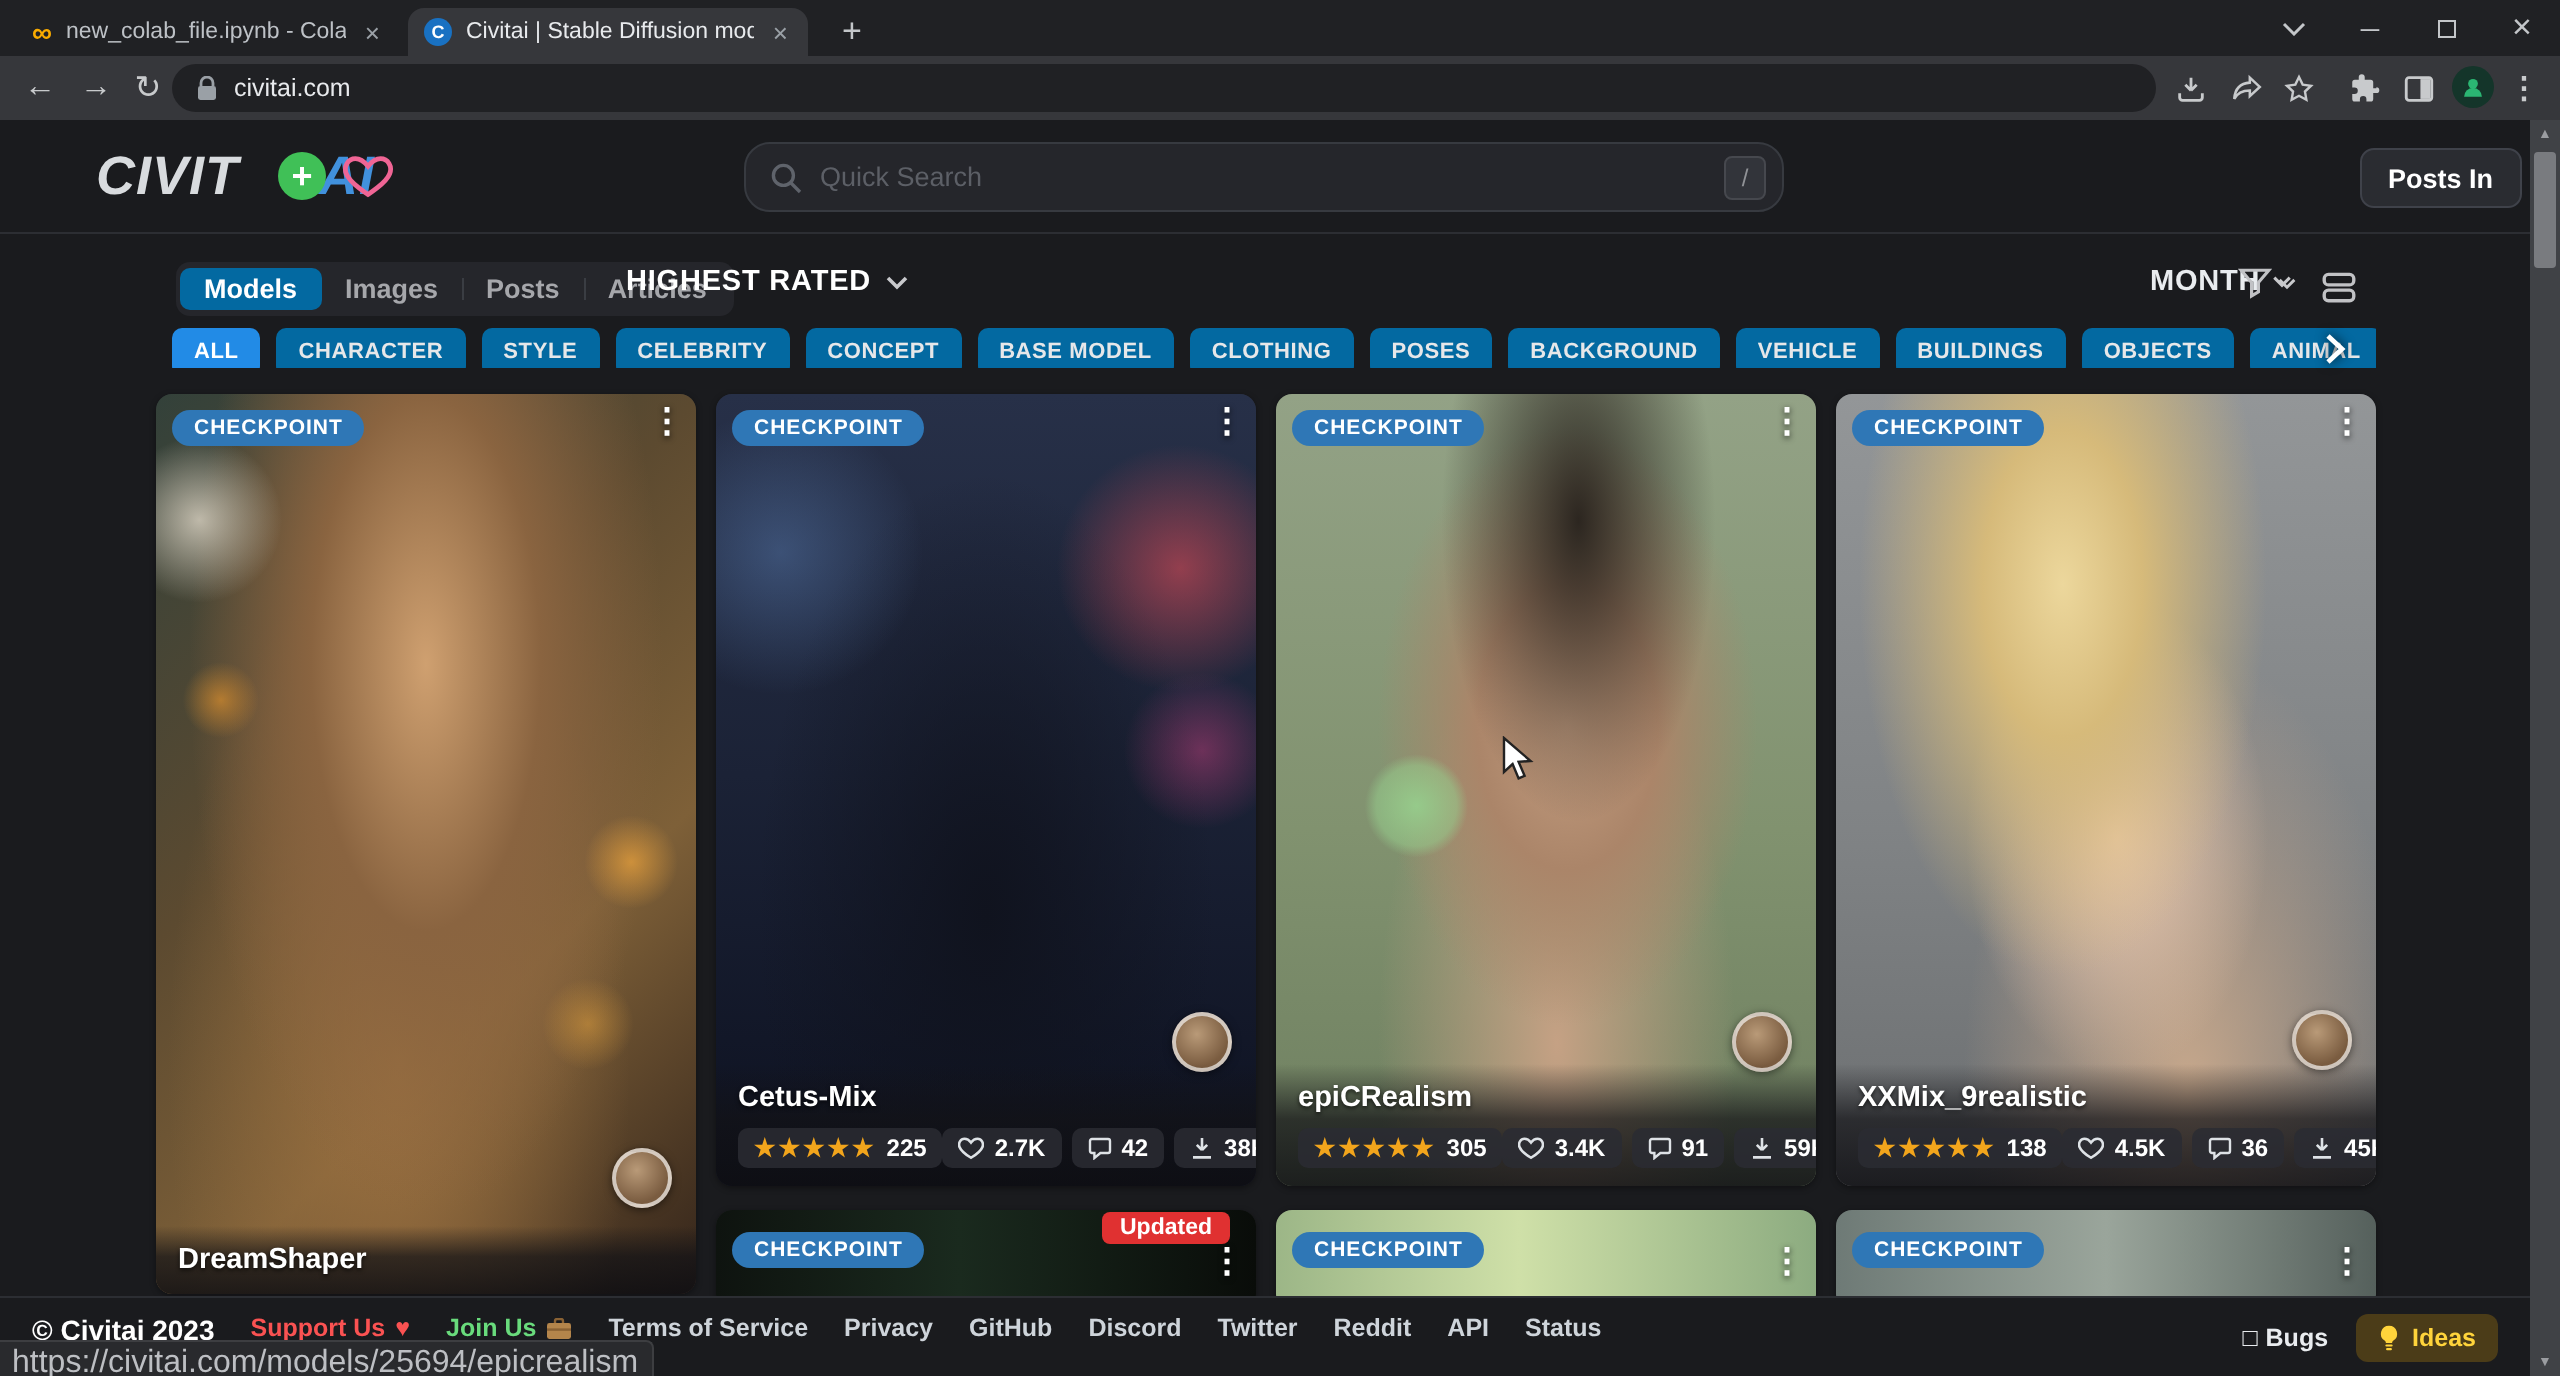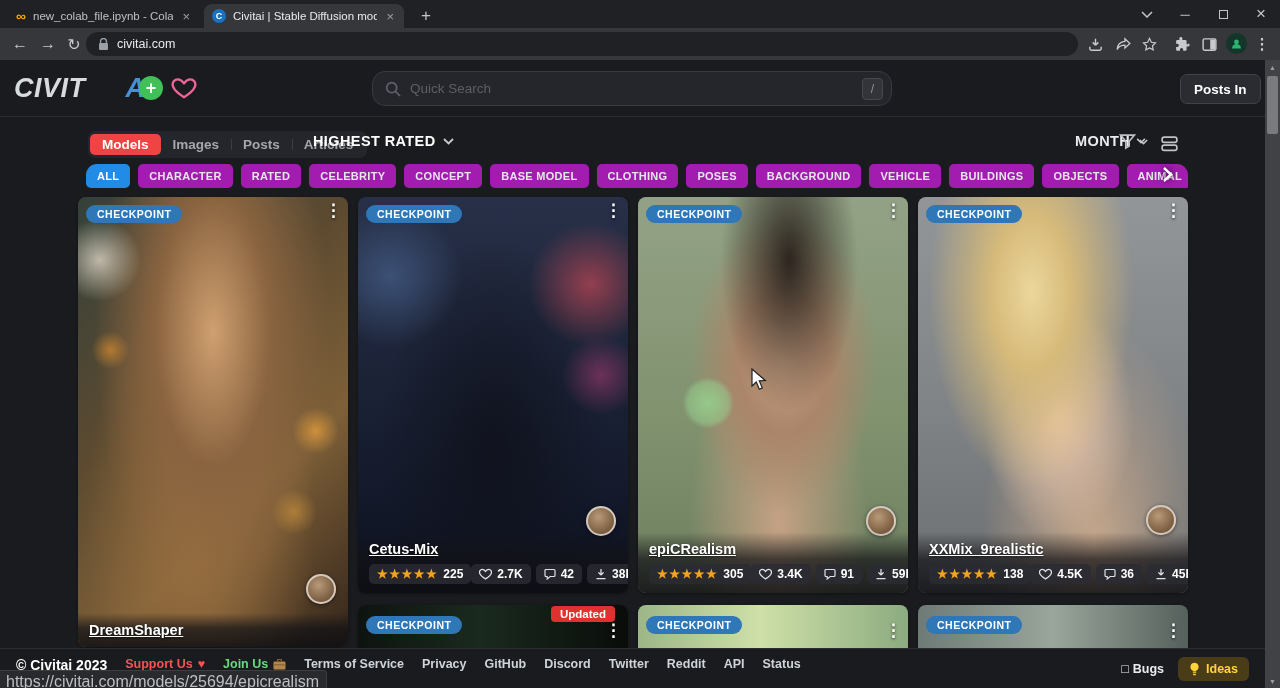--- a/index.html
+++ b/index.html
@@ -32,7 +32,7 @@
   
   .site-header { position:absolute; top:60px; left:0; width:1265px; height:57px; background:#1a1b1e; border-bottom:1px solid #2c2e33; }
   .logo { position:absolute; left:14px; top:13px; font-size:27px; font-weight:900; font-style:italic; letter-spacing:0.5px; line-height:30px; }
-  .logo .p1 { color:#d8dbde; }
+  .logo .p1 { color:#d8dbde;margin-left:34px; }
   .logo .p2 { color:var(--logo-blue,#4191dd);margin-left:40px; }
   .create-btn { position:absolute; left:139px; top:16px; width:24px; height:24px; border-radius:50%; background:var(--plus-green,#40c057); color:#fff; font-size:18px; font-weight:700; display:flex; align-items:center; justify-content:center; line-height:1; }
   .fav-heart { position:absolute; left:171px; top:16px; width:26px; height:24px; color:var(--heart-pink,#f06595); }

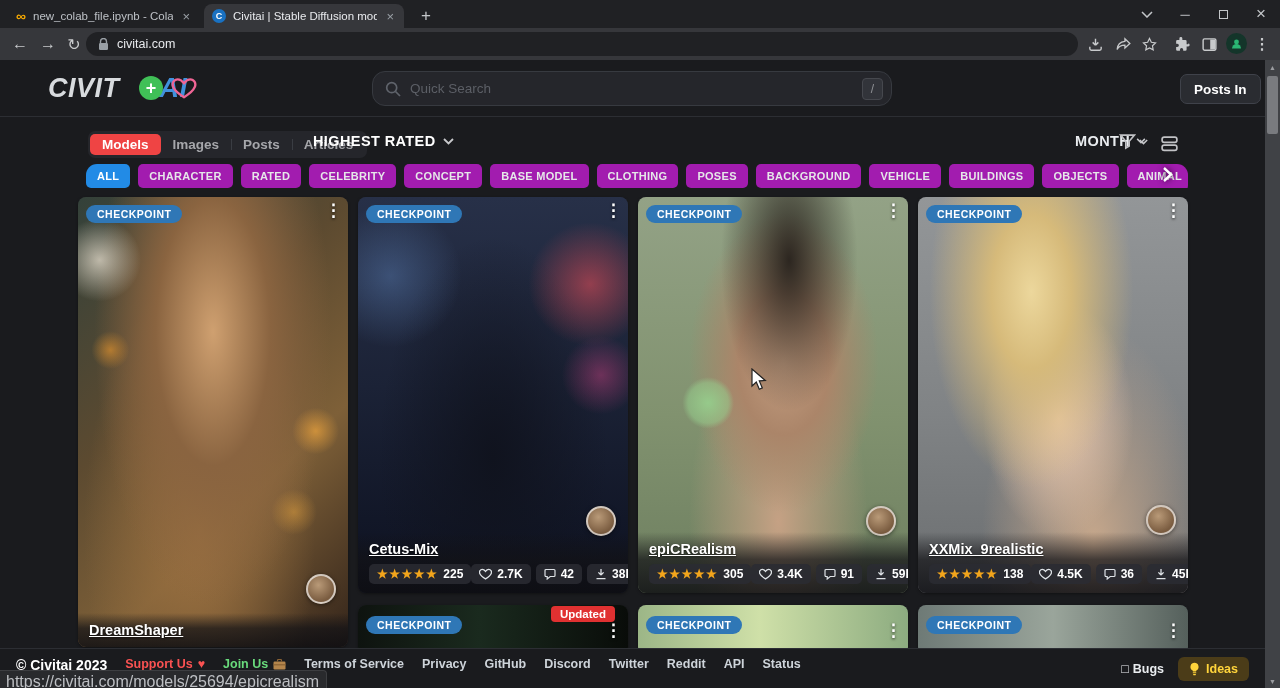--- a/index.html
+++ b/index.html
@@ -45,7 +45,7 @@
   
   .segmented { position:absolute; left:88px; top:131px; height:27px; background:#25262b; border-radius:7px; display:flex; align-items:center; padding:2px; }
   .seg-item { padding:3px 12px; font-size:13.5px; font-weight:600; color:#a6a7ab; border-radius:5px; position:relative; }
-  .seg-item.active { background:#ef4444; color:#fff; }
+  .seg-item.active { background:#0369a1; color:#fff; }
   .seg-item + .seg-item::before { content:""; position:absolute; left:0; top:5px; bottom:5px; width:1px; background:#3a3d43; }
   .seg-item.active::before, .seg-item.active + .seg-item::before { display:none; }
   .sort-control { position:absolute; left:313px; top:133px; display:flex; align-items:center; gap:7px; color:#fff; font-size:14.5px; font-weight:800; letter-spacing:0.4px; }

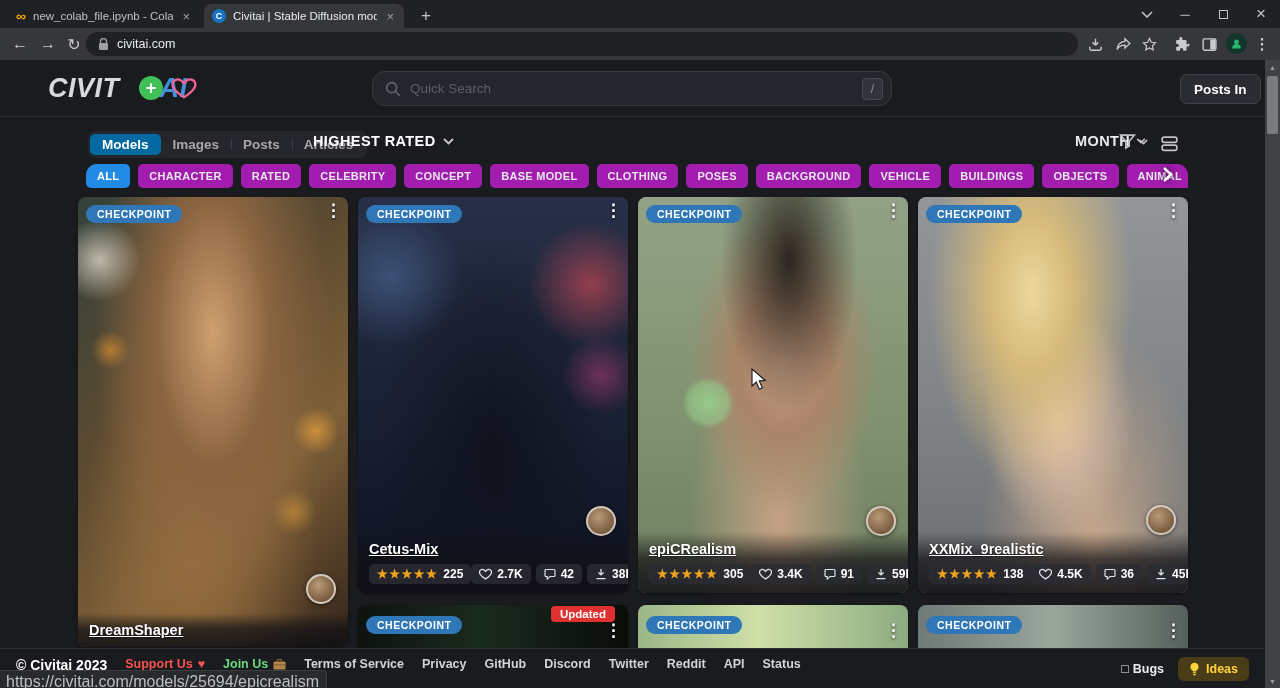--- a/index.html
+++ b/index.html
@@ -55,7 +55,7 @@
   .chev { color:#c8c9cc; }
 
   
-  .cat-row { position:absolute; left:86px; top:164px; width:1102px; height:32px; display:flex; gap:8px; overflow:hidden;border-radius:11px; }
+  .cat-row { position:absolute; left:86px; top:164px; width:1102px; height:20px; display:flex; gap:8px; overflow:hidden; }
   .cat-pill { flex:none; height:24px; padding:0 11px; display:flex; align-items:center; background:#a21caf; border-radius:5px; color:#e6e7e9; font-size:11px; font-weight:700; letter-spacing:0.3px; white-space:nowrap; }
   .cat-pill.active { background:var(--accent-blue,#228be6); color:#fff; }
   .cat-chevron { position:absolute; left:1162px; top:166px; color:#fff; filter:drop-shadow(0 0 3px rgba(0,0,0,.9)); }

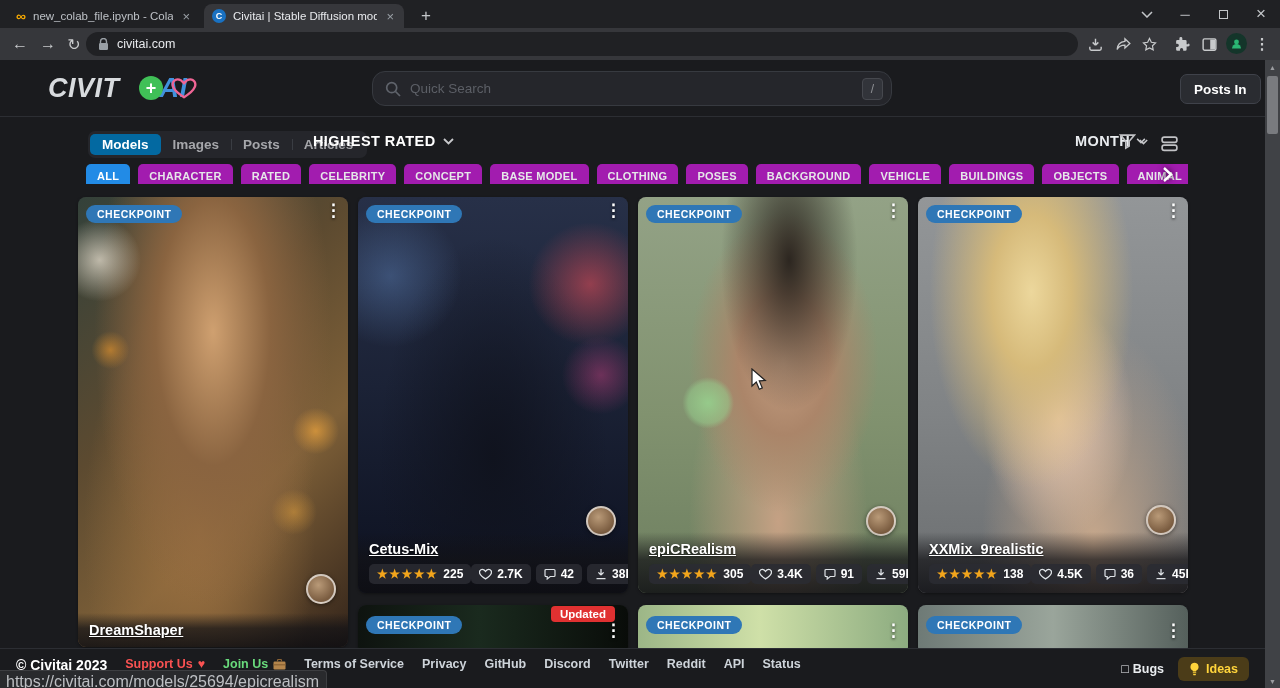--- a/index.html
+++ b/index.html
@@ -56,7 +56,7 @@
 
   
   .cat-row { position:absolute; left:86px; top:164px; width:1102px; height:20px; display:flex; gap:8px; overflow:hidden; }
-  .cat-pill { flex:none; height:24px; padding:0 11px; display:flex; align-items:center; background:#a21caf; border-radius:5px; color:#e6e7e9; font-size:11px; font-weight:700; letter-spacing:0.3px; white-space:nowrap; }
+  .cat-pill { flex:none; height:24px; padding:0 11px; display:flex; align-items:center; background:#0369a1; border-radius:5px; color:#e6e7e9; font-size:11px; font-weight:700; letter-spacing:0.3px; white-space:nowrap; }
   .cat-pill.active { background:var(--accent-blue,#228be6); color:#fff; }
   .cat-chevron { position:absolute; left:1162px; top:166px; color:#fff; filter:drop-shadow(0 0 3px rgba(0,0,0,.9)); }
 

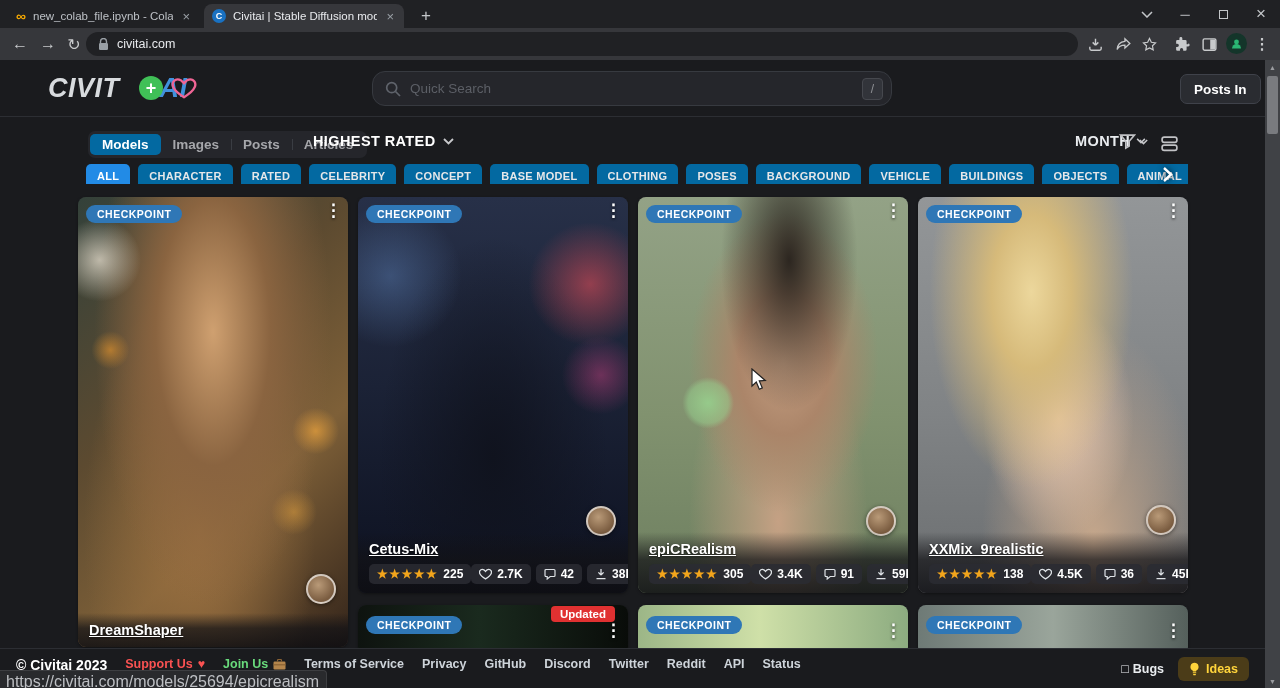--- a/index.html
+++ b/index.html
@@ -257,7 +257,7 @@
 <div class="cat-row">
   <div class="cat-pill active">ALL</div>
   <div class="cat-pill">CHARACTER</div>
-  <div class="cat-pill">RATED</div>
+  <div class="cat-pill">STYLE</div>
   <div class="cat-pill">CELEBRITY</div>
   <div class="cat-pill">CONCEPT</div>
   <div class="cat-pill">BASE MODEL</div>

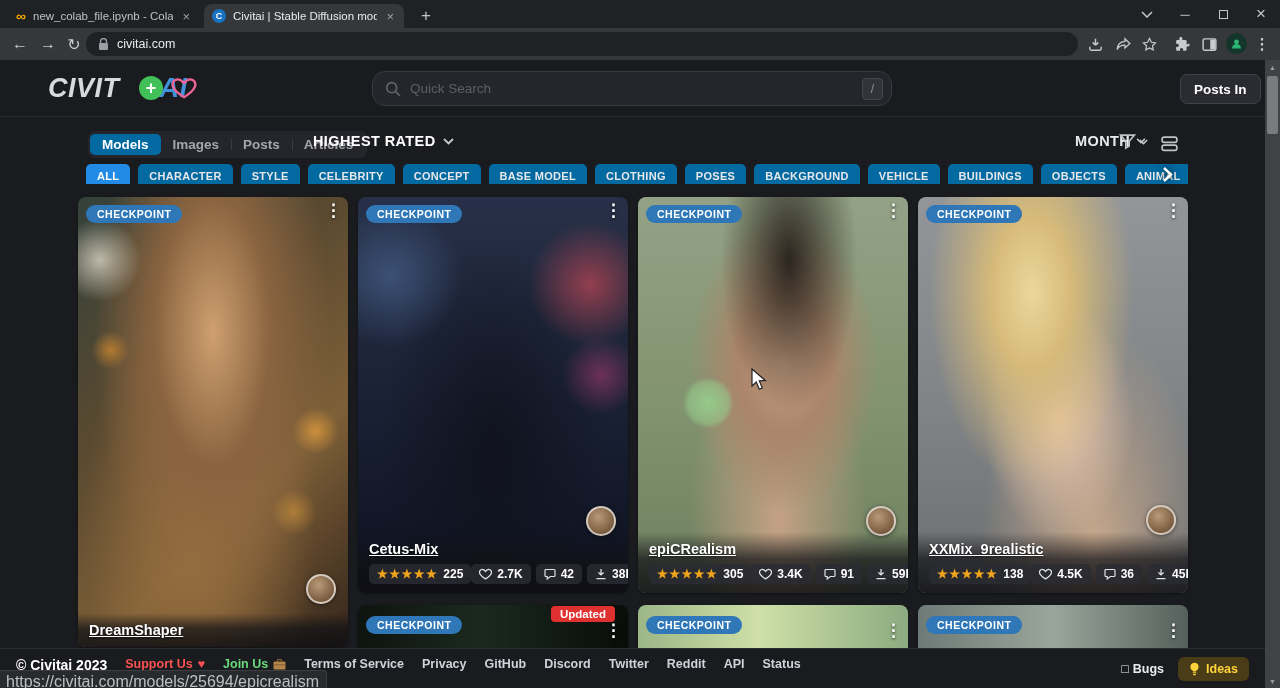--- a/index.html
+++ b/index.html
@@ -95,7 +95,7 @@
   .card-kebab { position:absolute; top:5px; right:6px; color:#fff; font-size:17px; font-weight:700; text-shadow:0 1px 3px rgba(0,0,0,.8); line-height:1; }
   .card-avatar { position:absolute; right:12px; width:30px; height:30px; border-radius:50%; border:2px solid rgba(255,255,255,.65); background:radial-gradient(circle at 40% 35%, #b99a78 0%, #7a5c40 70%); box-shadow:0 1px 4px rgba(0,0,0,.5); }
   .card-overlay { position:absolute; left:0; right:0; bottom:0; padding:9px 11px 9px; background:linear-gradient(180deg, rgba(20,20,24,0) 0%, rgba(18,18,22,.72) 45%, rgba(14,14,18,.85) 100%); }
-  .card-title { font-size:14.5px; font-weight:600; color:#fff; text-shadow:0 1px 2px rgba(0,0,0,.7);text-decoration:underline; }
+  .card-title { font-size:14.5px; font-weight:600; color:#fff; text-shadow:0 1px 2px rgba(0,0,0,.7); }
   .stats-row { display:flex; justify-content:space-between; align-items:center; margin-top:7px; }
   .stat-pill { display:flex; align-items:center; gap:5px; background:rgba(42,44,50,.85); border-radius:5px; padding:3px 8px; color:#fff; font-size:12px; font-weight:700; }
   .stats-right { display:flex; gap:5px;align-items:center; }

